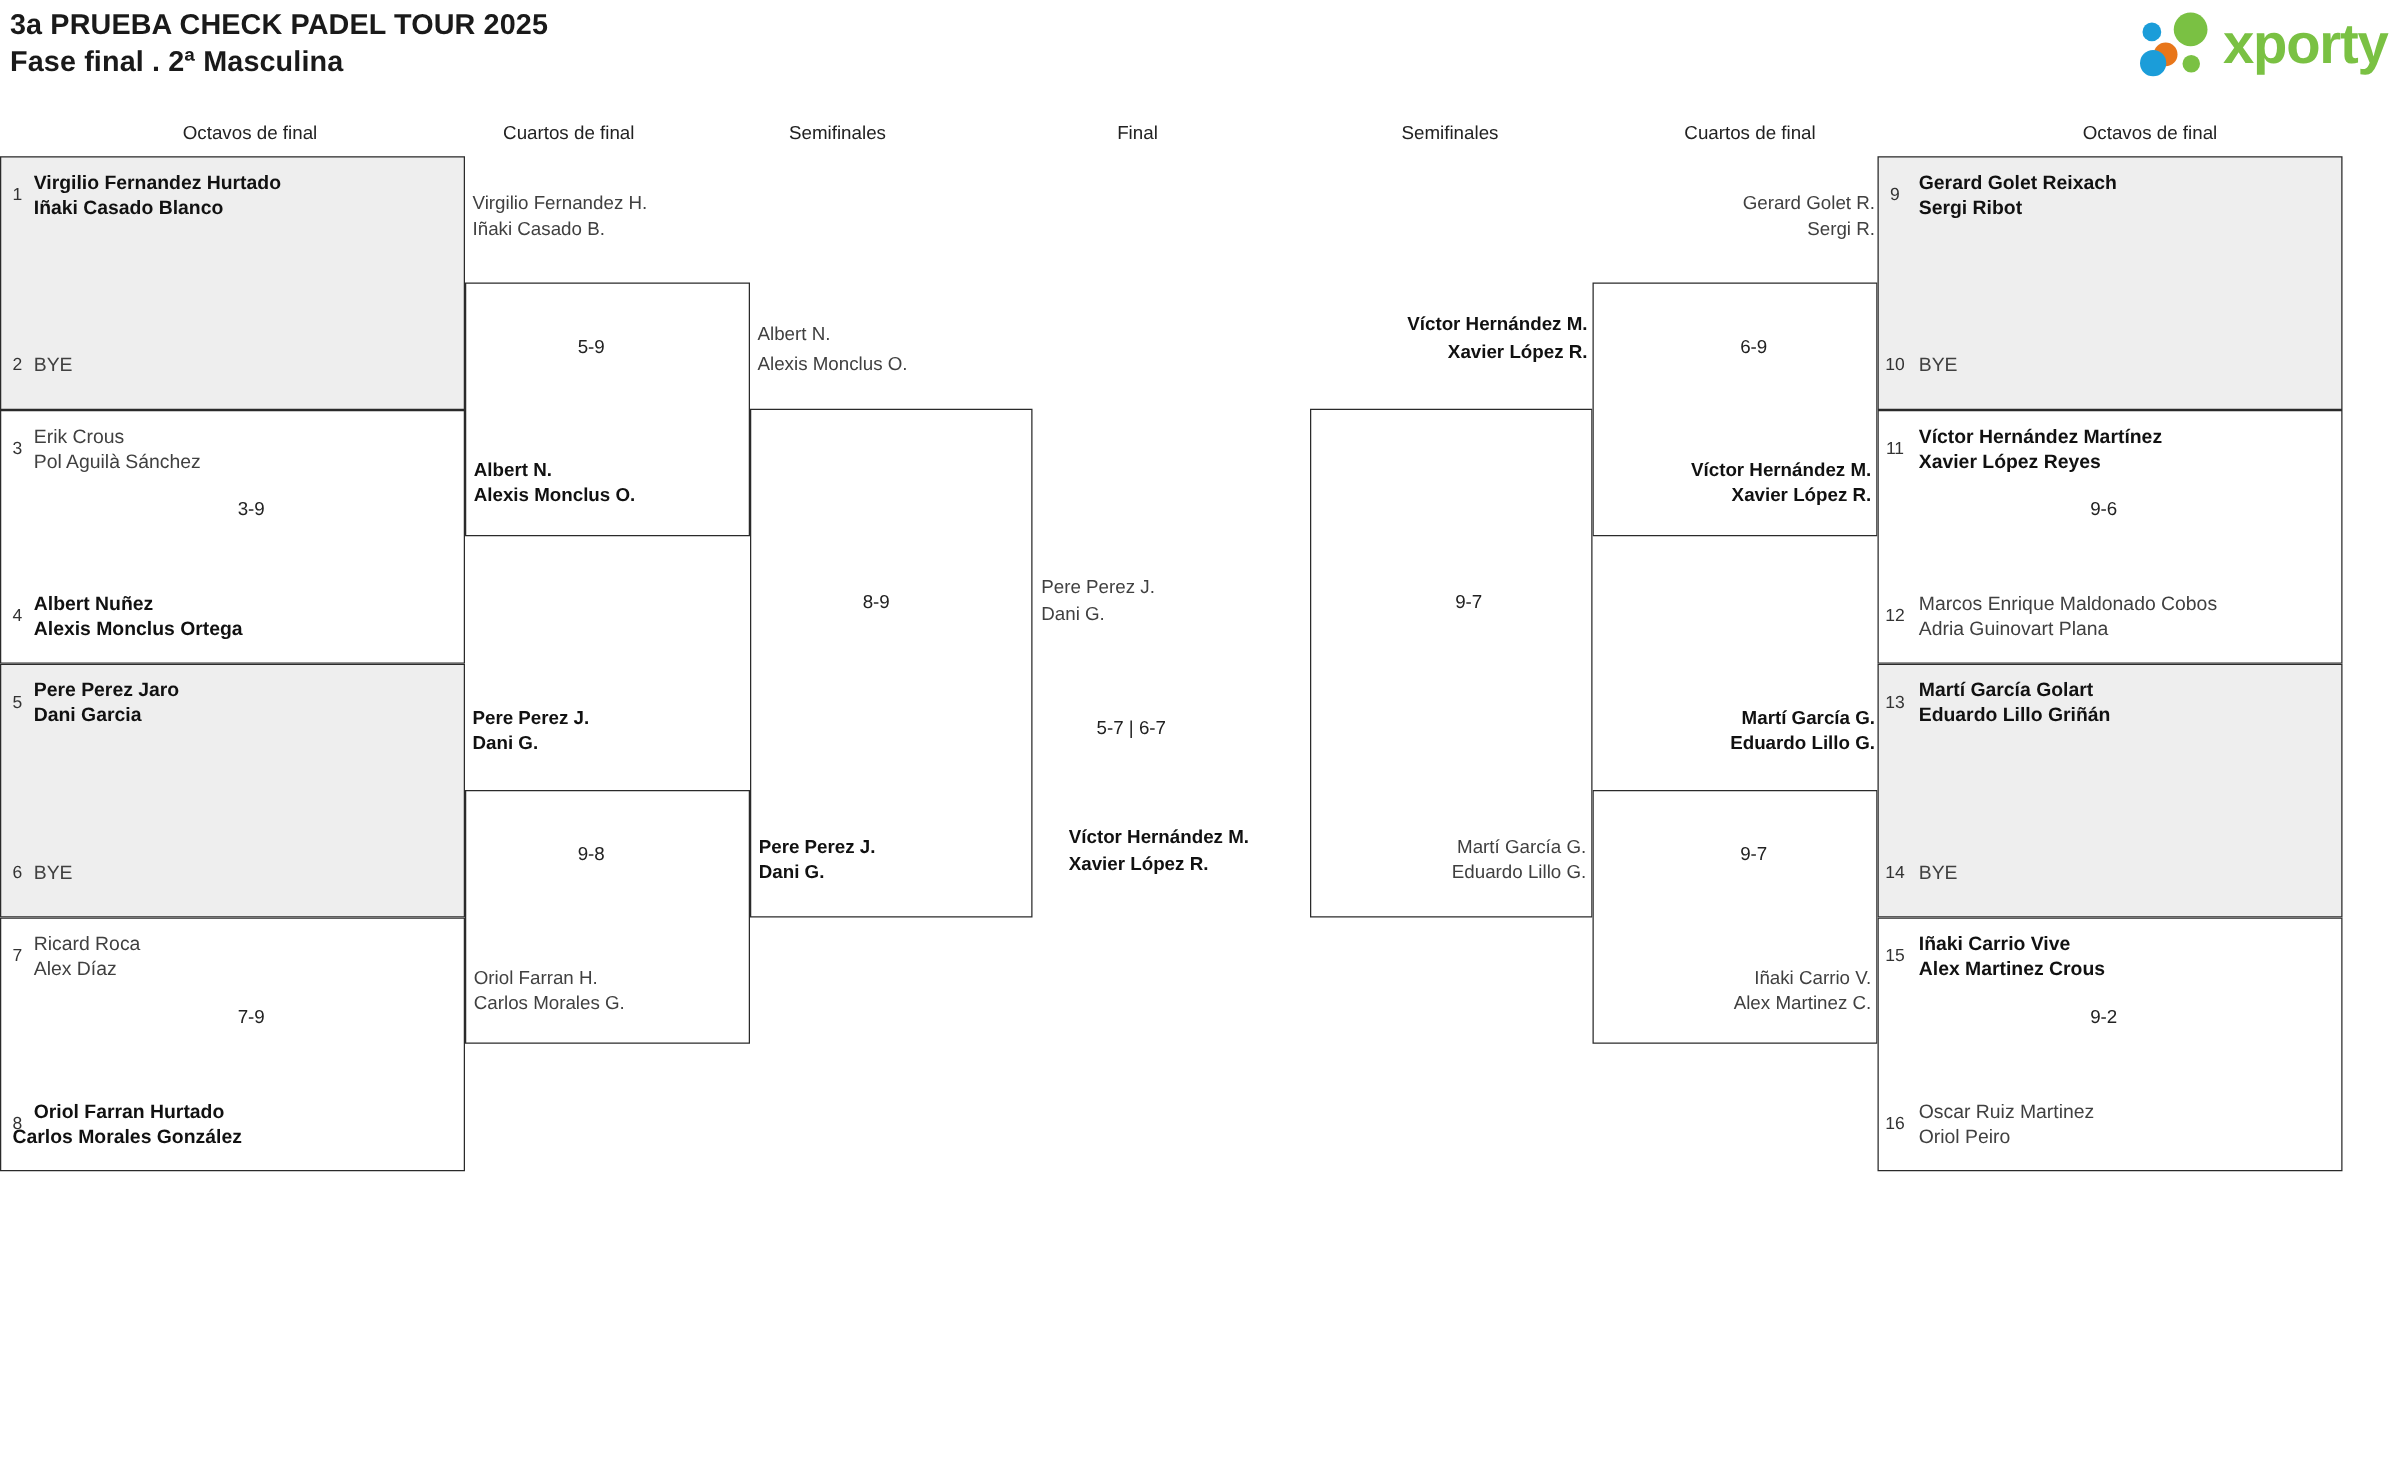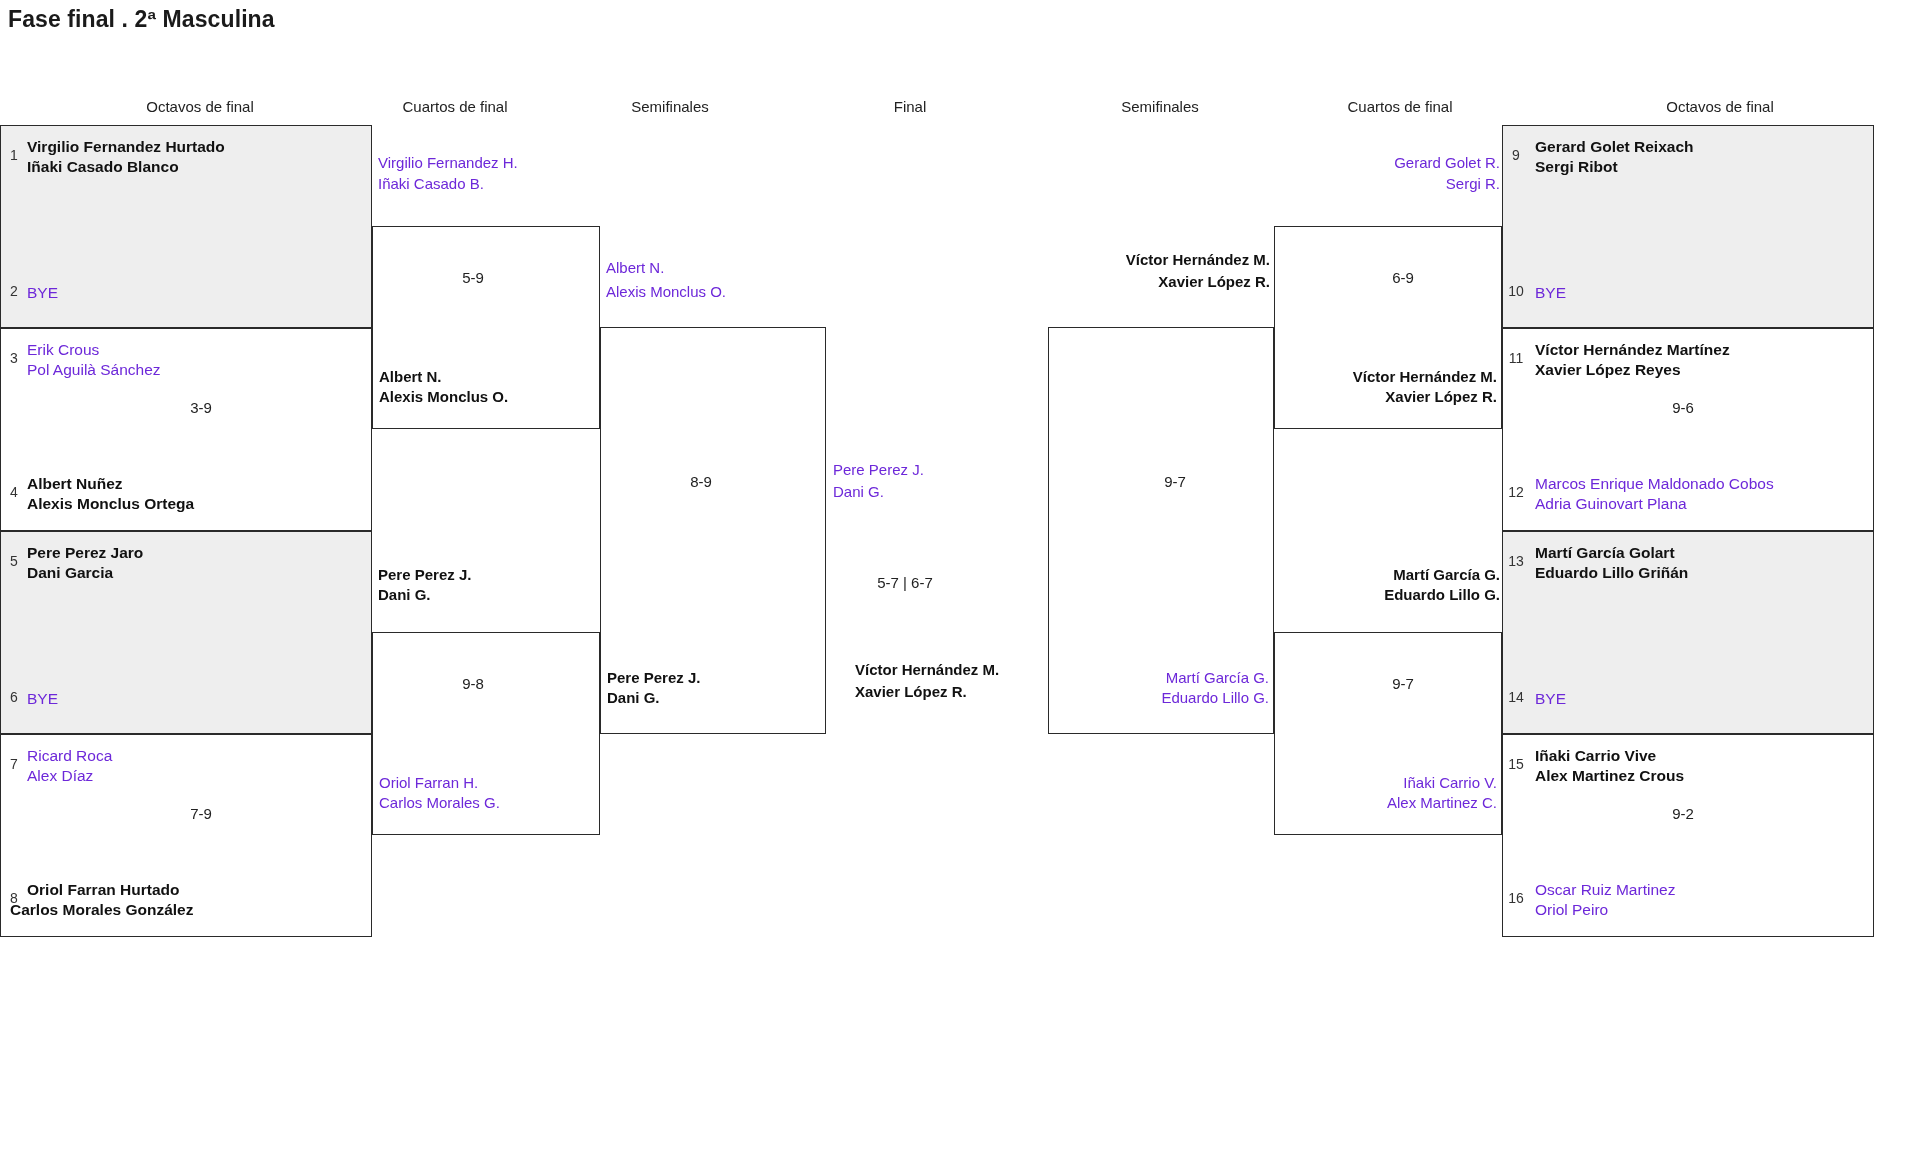--- a/index.html
+++ b/index.html
@@ -60,6 +60,7 @@
 <div id="root">
 
   <div class="hdr">
+    <div class="hdr-l1">3a PRUEBA CHECK PADEL TOUR 2025</div>
     <div class="hdr-l2">Fase final . 2ª Masculina</div>
   </div>
 

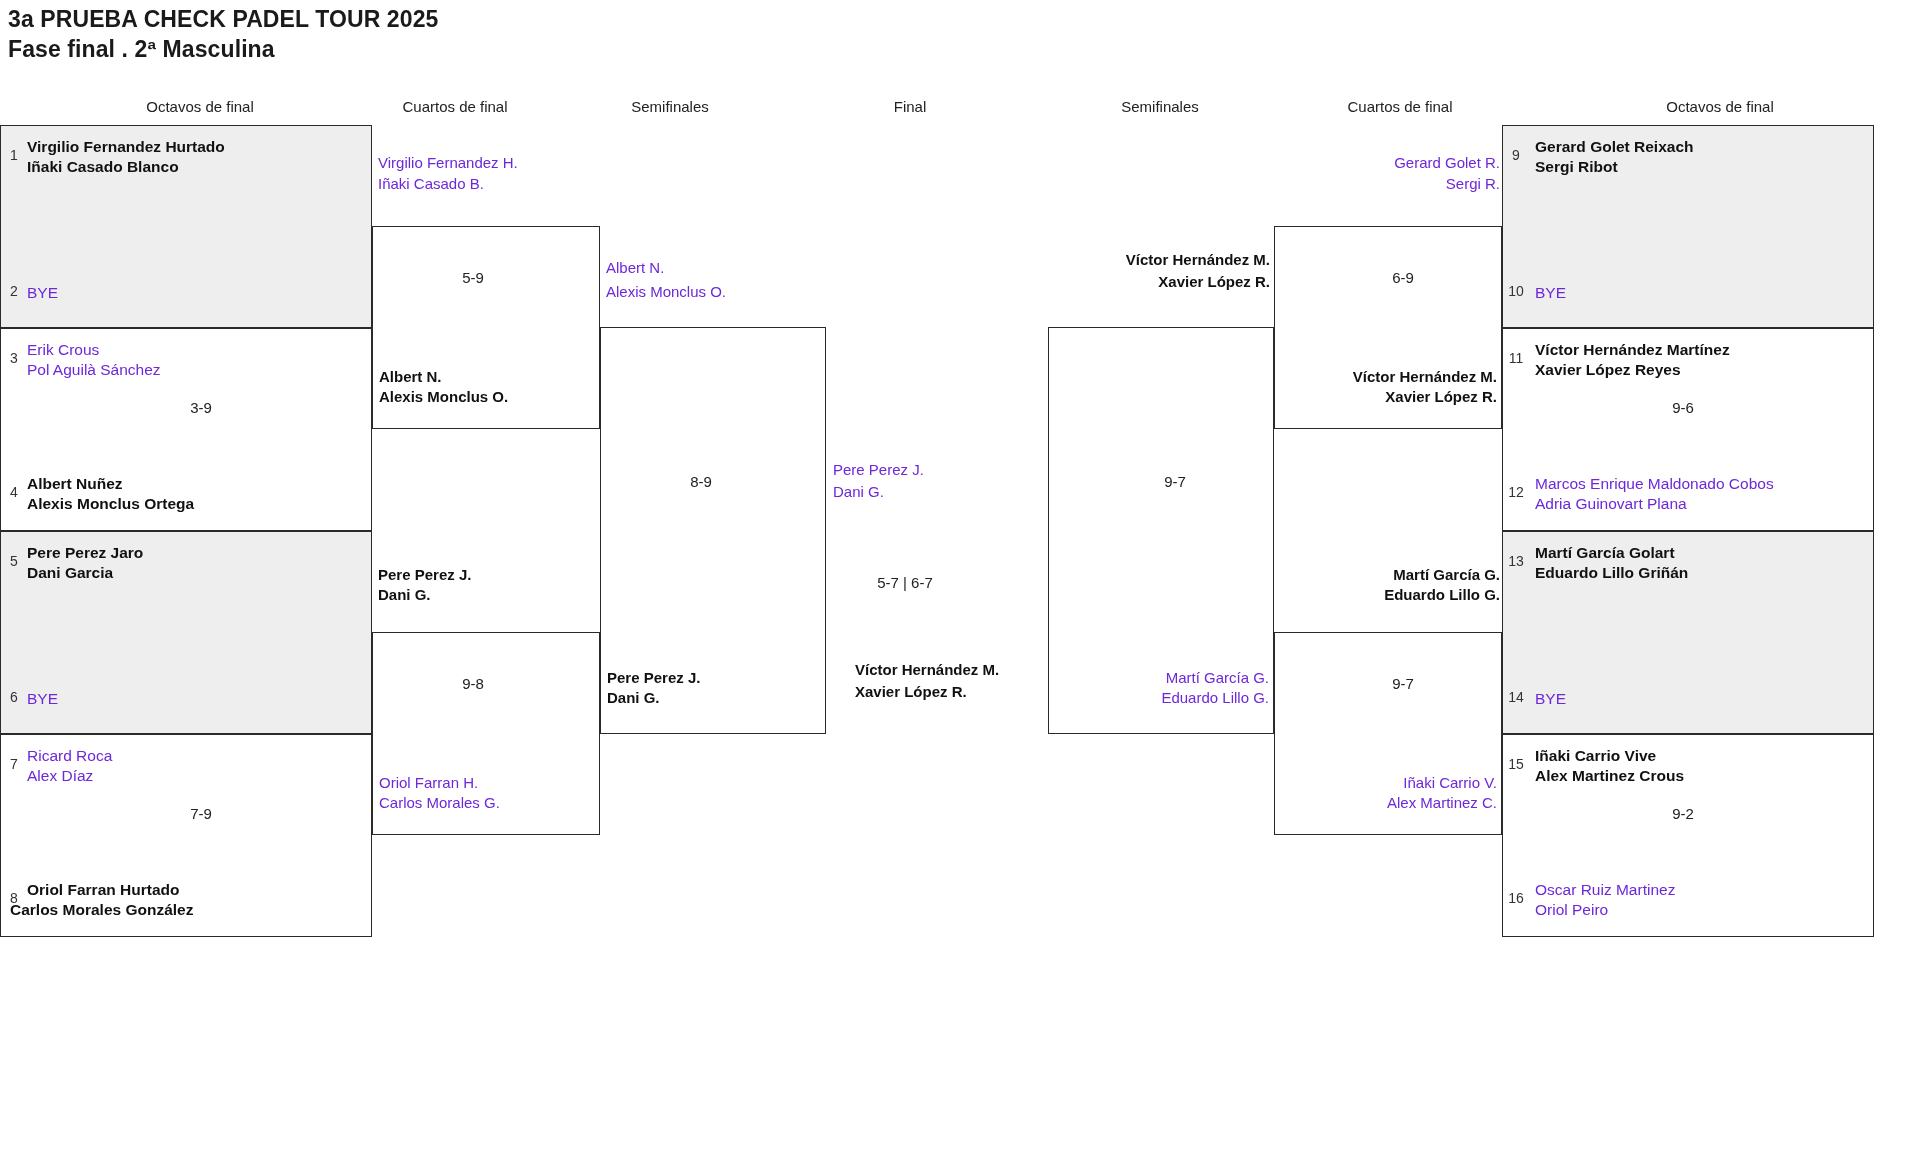--- a/index.html
+++ b/index.html
@@ -64,6 +64,16 @@
     <div class="hdr-l2">Fase final . 2ª Masculina</div>
   </div>
 
+  <div class="logo">
+    <div class="logo-dots">
+      <div class="dot" style="left:2px;  top:10px; width:15px; height:15px; background:#1b9dd9;"></div>
+      <div class="dot" style="left:11px; top:26px; width:19px; height:19px; background:#e8761a;"></div>
+      <div class="dot" style="left:27px; top:2px;  width:27px; height:27px; background:#7ac143;"></div>
+      <div class="dot" style="left:0px;  top:32px; width:21px; height:21px; background:#1b9dd9;"></div>
+      <div class="dot" style="left:34px; top:36px; width:14px; height:14px; background:#7ac143;"></div>
+    </div>
+    <div class="logo-word">xporty</div>
+  </div>
 
   <div class="rlabel" style="left:30px;   top:98px; width:340px;">Octavos de final</div>
   <div class="rlabel" style="left:320px;  top:98px; width:270px;">Cuartos de final</div>

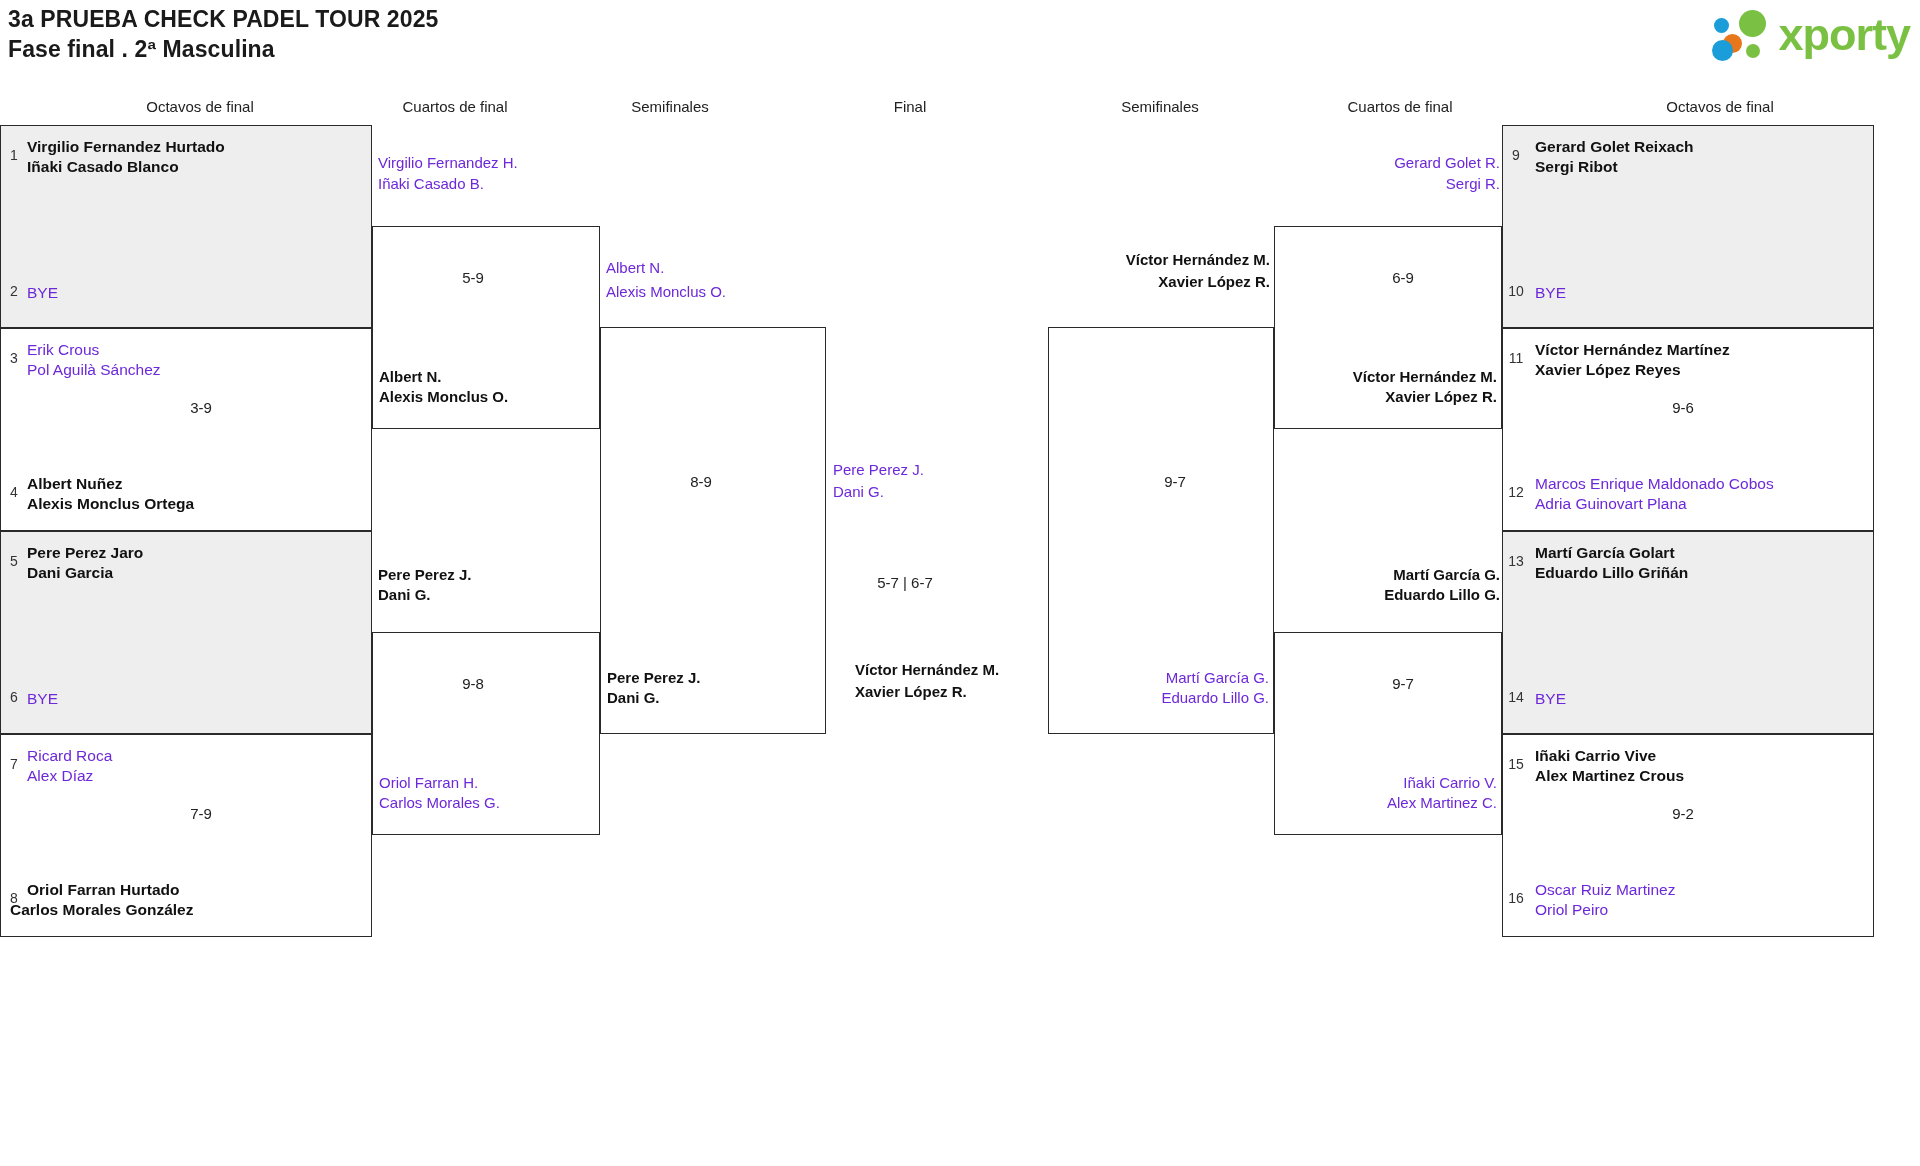--- a/index.html
+++ b/index.html
@@ -46,7 +46,7 @@
     white-space: nowrap;
   }
   .team.win { font-weight: bold; color: #111; }
-  .team.lose { font-weight: normal; color: #6d28d9; }
+  .team.lose { font-weight: normal; color: #404040; }
   .team.small { font-size: 15px; line-height: 19px; }
 
   .score {

